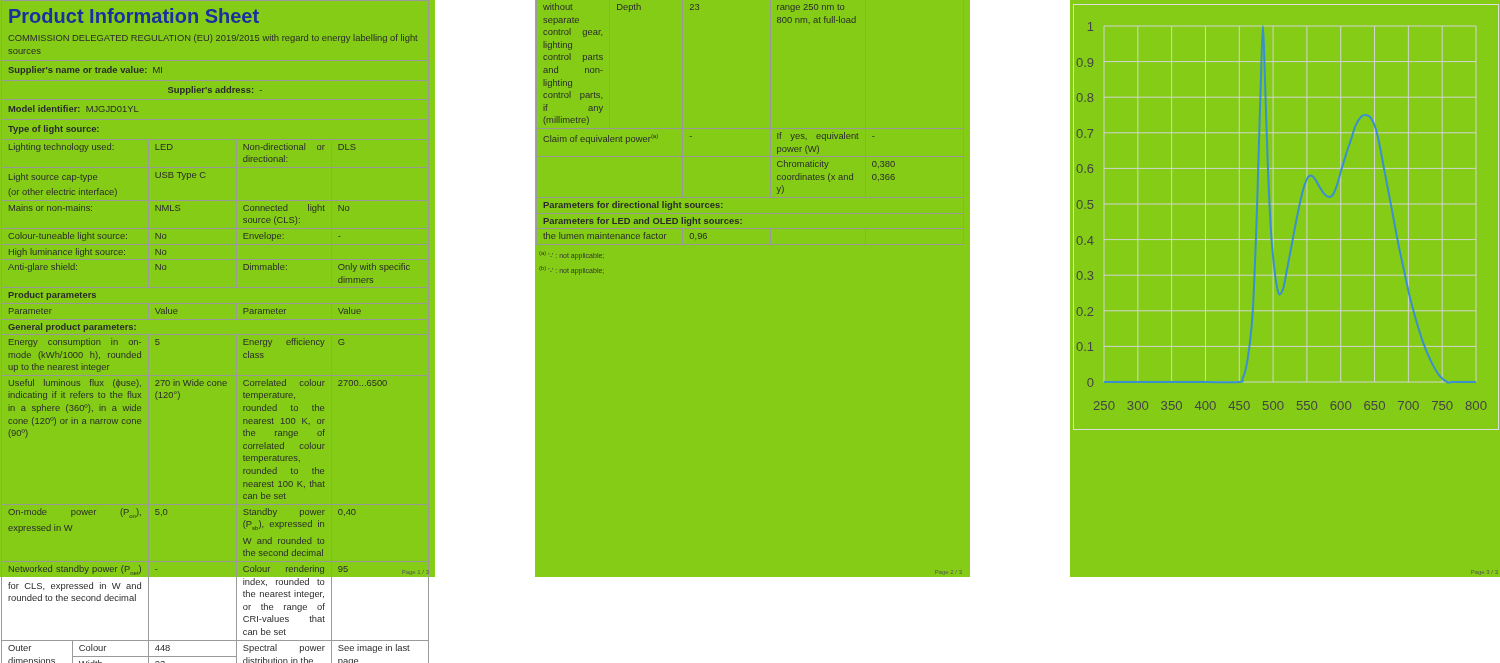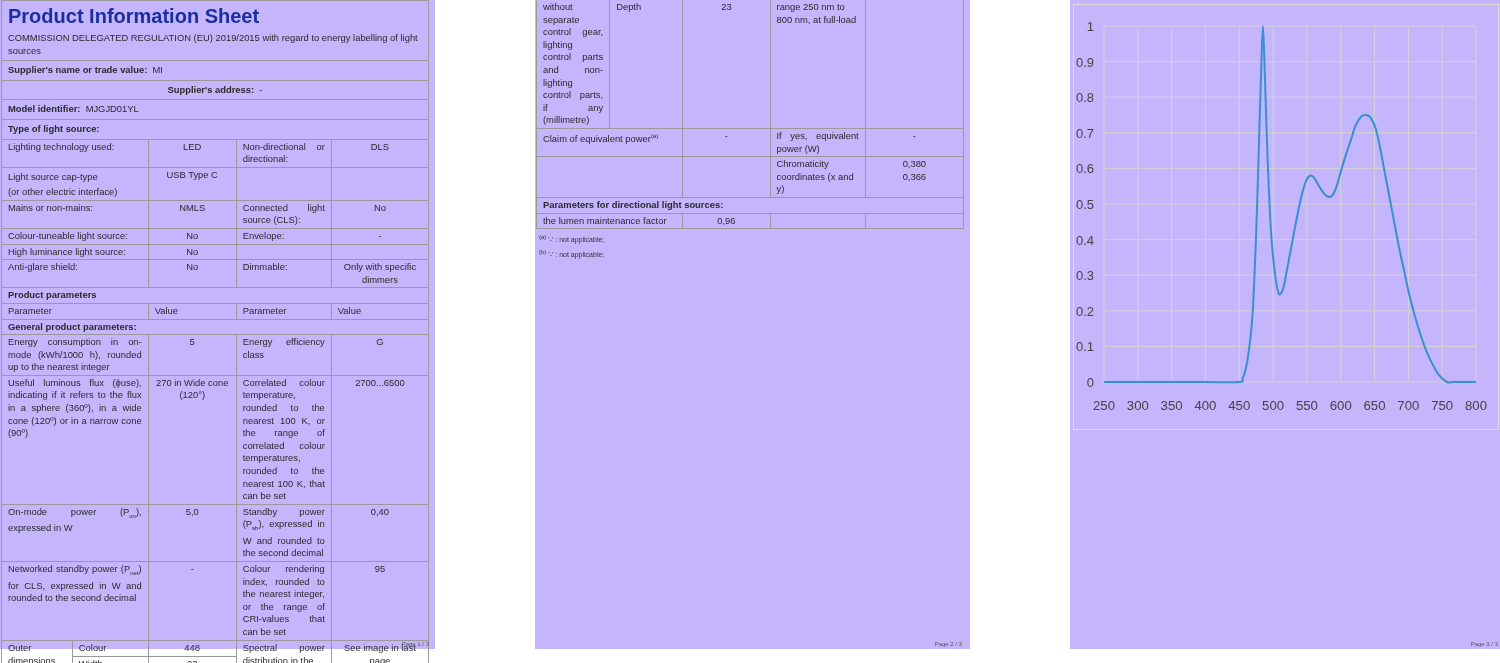--- a/index.html
+++ b/index.html
@@ -5,7 +5,7 @@
   html, body { margin:0; padding:0; background:#ffffff; }
   body { width:1500px; height:663px; position:relative; overflow:hidden;
          font-family:"Liberation Sans", sans-serif; color:#222; }
-  .page { position:absolute; top:0; height:649px; background:#c4b5fd; }
+  .page { position:absolute; top:0; height:577px; background:#84cc16; }
   .p1 { left:0; width:435px; }
   .p2 { left:535px; width:435px; }
   .p3 { left:1070px; width:430px; }

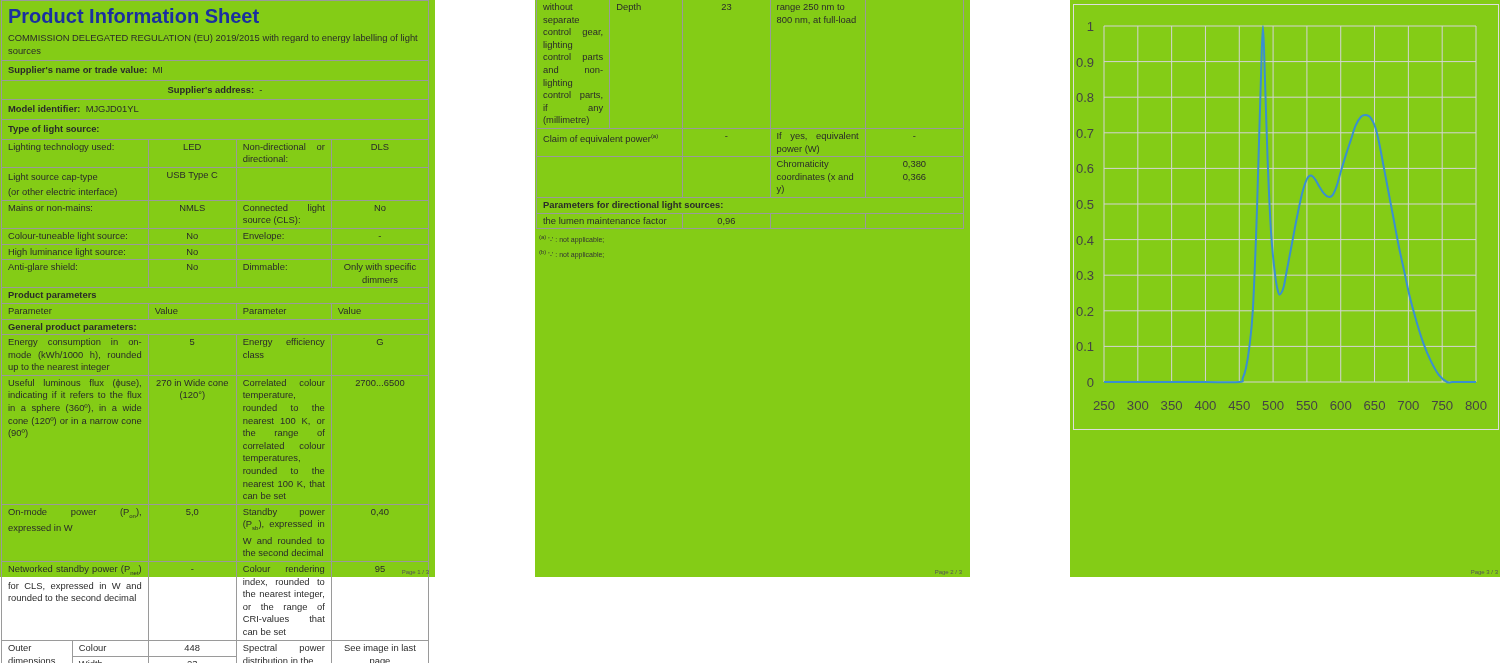--- a/index.html
+++ b/index.html
@@ -13,7 +13,7 @@
   table { border-collapse:collapse; table-layout:fixed; }
   td { border:1px solid #9a9a9a; font-size:9.4px; line-height:12.6px;
        padding:1px 6px; vertical-align:top; color:#2a2a2a; }
-  td.c { text-align:center; }
+  td.c { text-align:left; }
   td.j { text-align:justify; }
   td.b { font-weight:bold; }
   td.hc { text-align:left; font-weight:bold; }

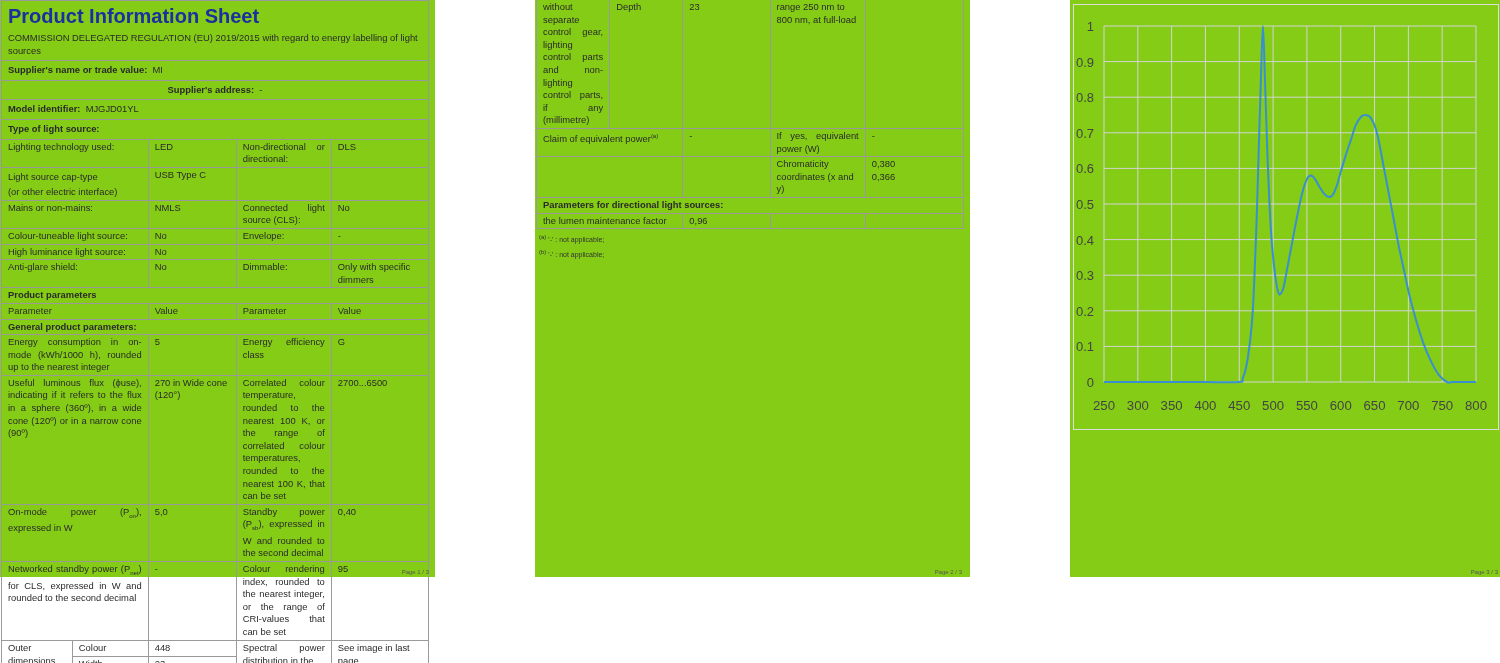--- a/index.html
+++ b/index.html
@@ -181,6 +181,9 @@
     </tr>
     <tr>
           <td colspan="5" class="b">Parameters for directional light sources:</td>
+        </tr>
+    <tr>
+          <td colspan="5" class="b">Parameters for LED and OLED light sources:</td>
         </tr>
     <tr>
       <td colspan="2">the lumen maintenance factor</td>

